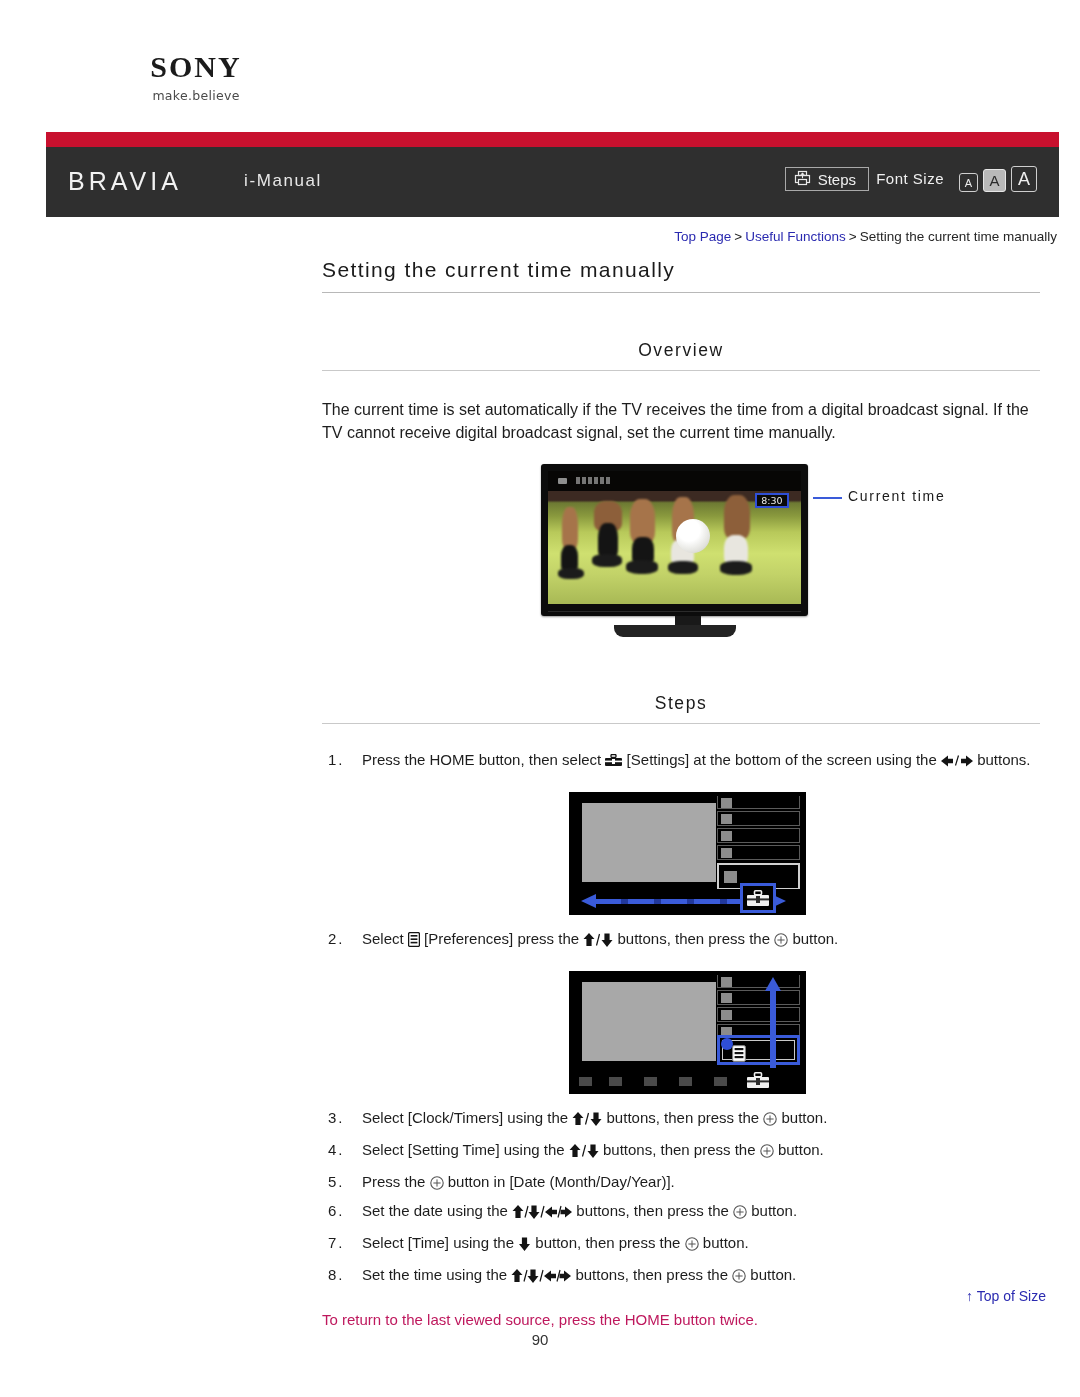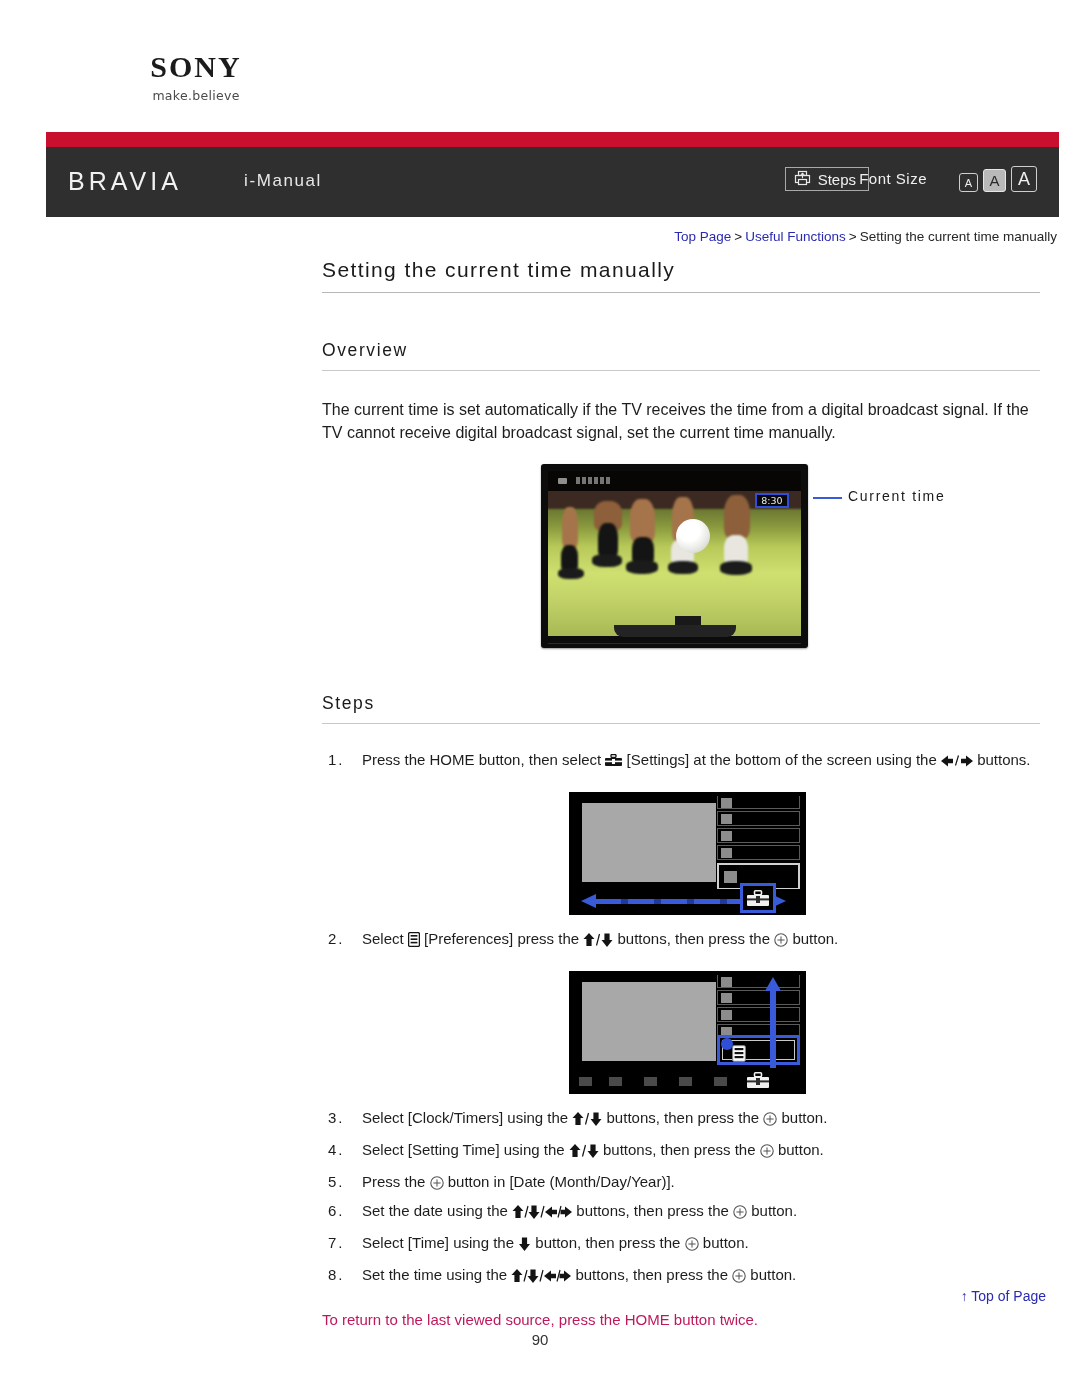--- a/index.html
+++ b/index.html
@@ -92,7 +92,7 @@
   .print-icon { display: block; }
   .fontsize-label {
     position: absolute;
-    right: 132px;
+    right: 115px;
     top: 23px;
     font-size: 15px;
     color: #f0f0f0;

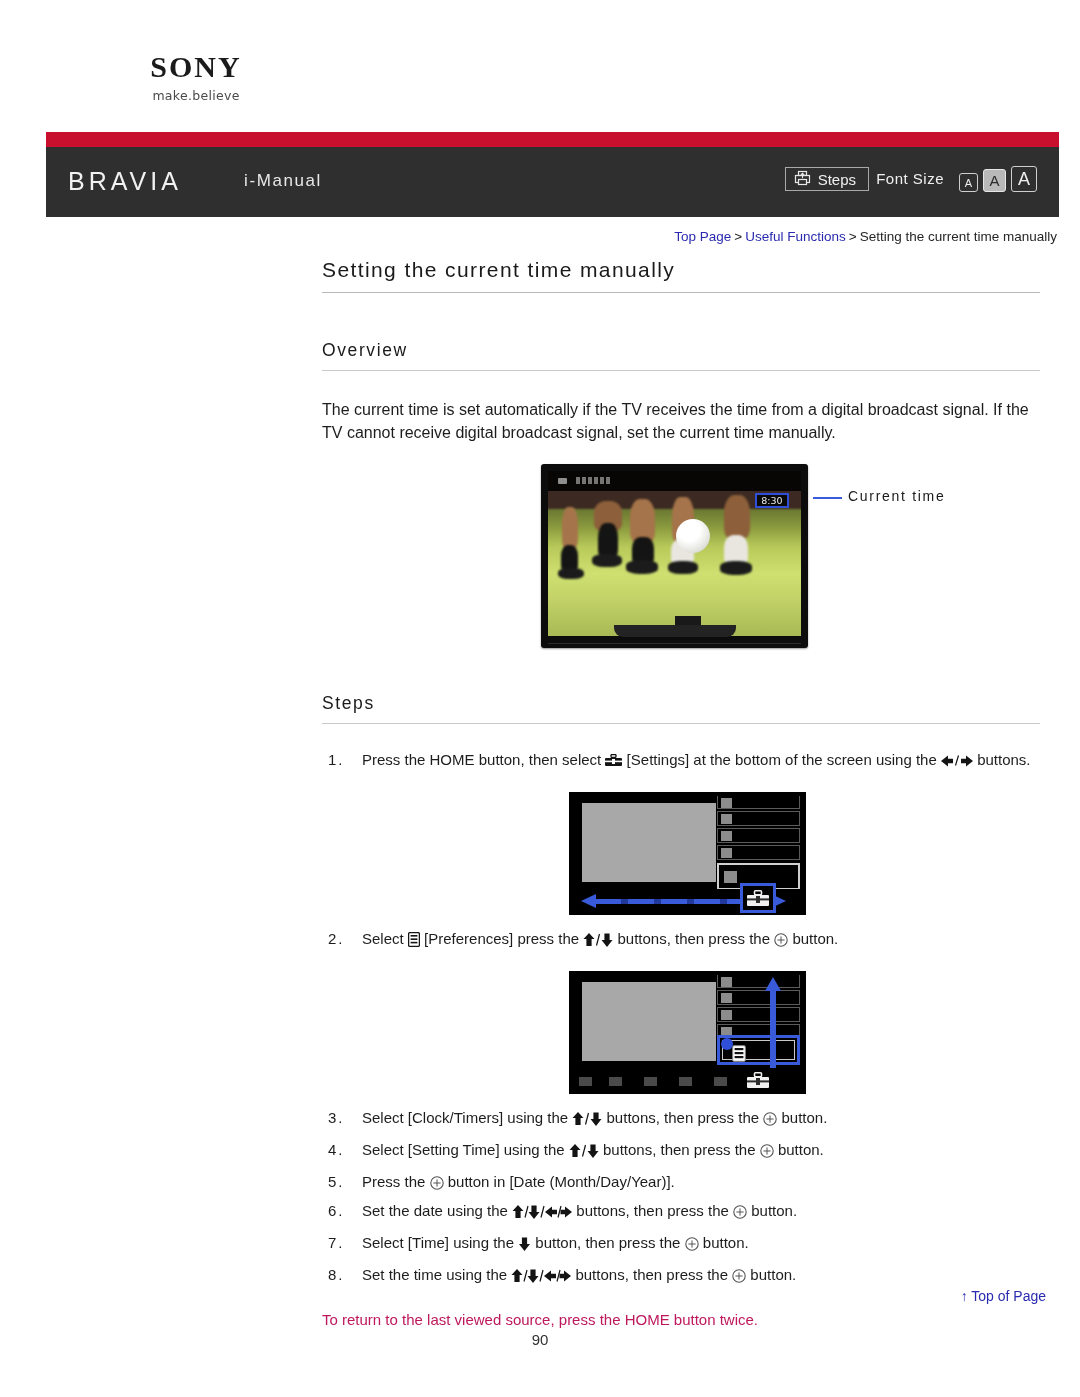--- a/index.html
+++ b/index.html
@@ -162,6 +162,7 @@
     letter-spacing: 1.6px;
     margin: 47px 0 9px 0;
     color: #1a1a1a;
+    text-align: center;
   }
   p.body-text {
     font-size: 16px;

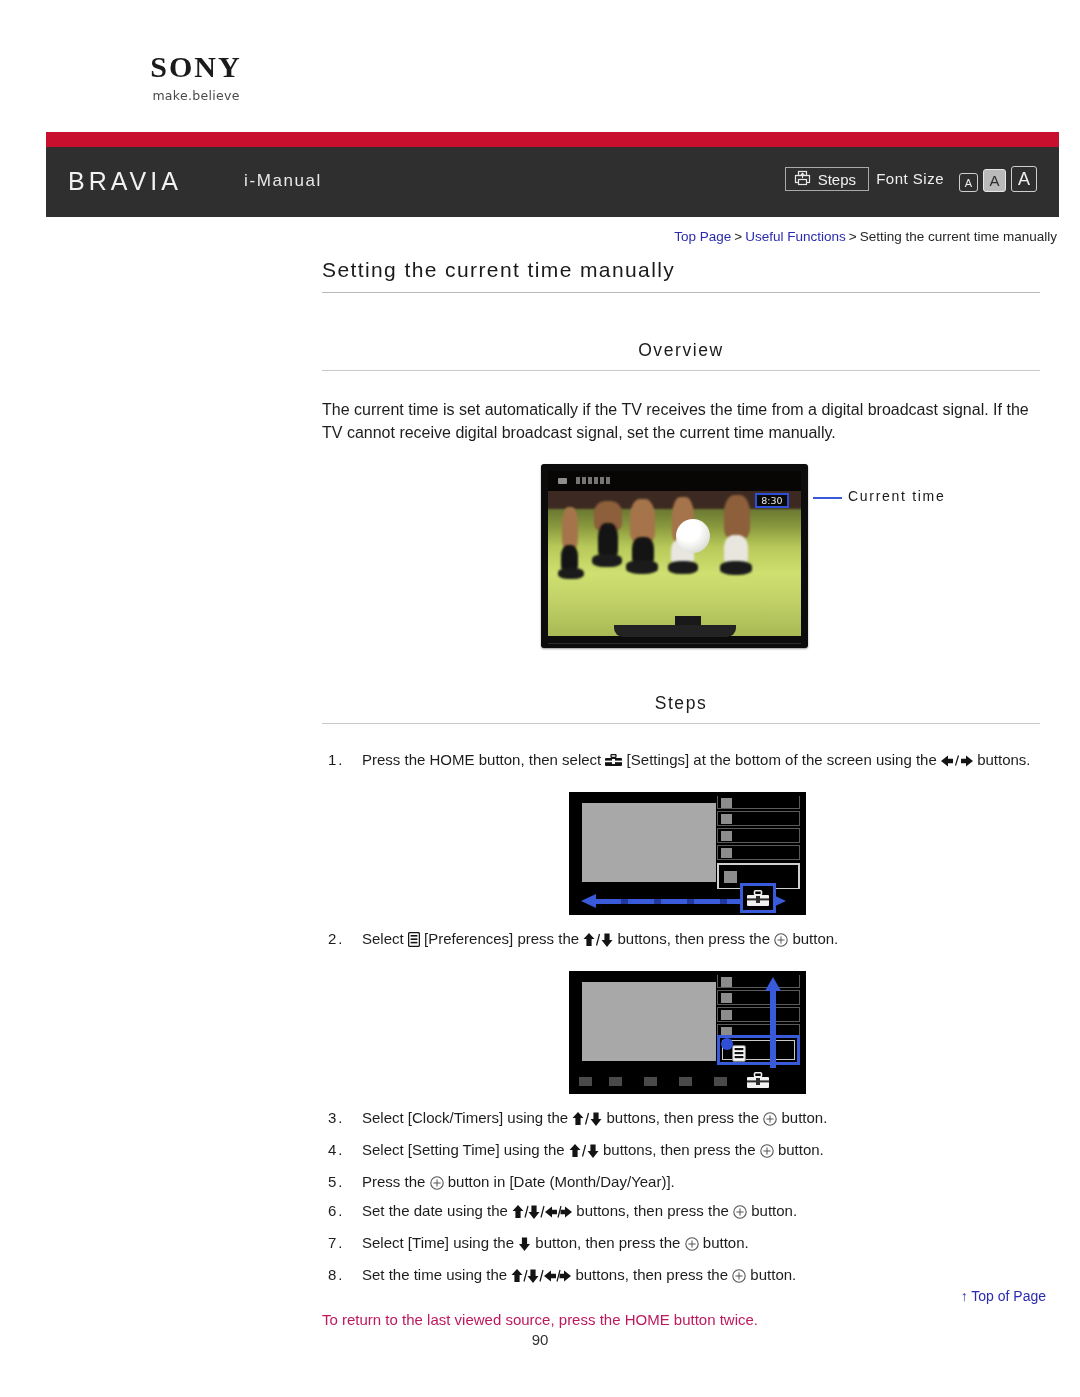--- a/index.html
+++ b/index.html
@@ -182,7 +182,7 @@
     left: 219px;
     top: 0;
     width: 267px;
-    height: 184px;
+    height: 152px;
     background: #0c0c0c;
     border-radius: 3px;
     box-shadow: 0 1px 2px rgba(0,0,0,.4);

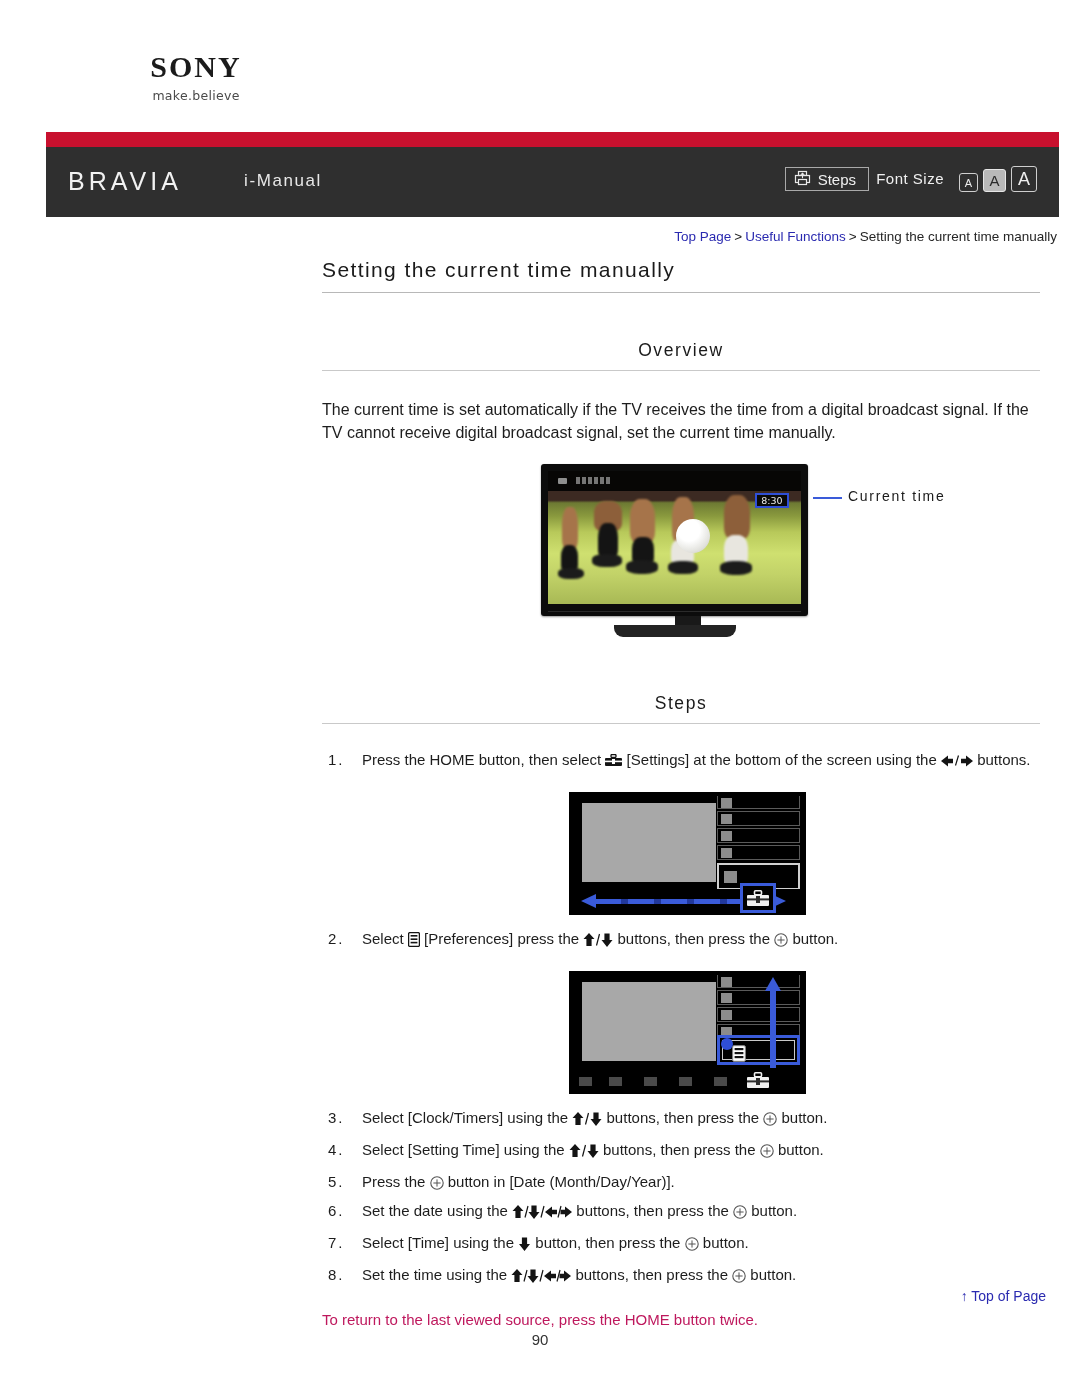--- a/index.html
+++ b/index.html
@@ -841,7 +841,7 @@
 
 <div class="top-of-page">
   <span>↑</span>
-  <span>Top of Page</span>
+  <span>Top of Size</span>
 </div>
 
 <div class="page-no">90</div>

